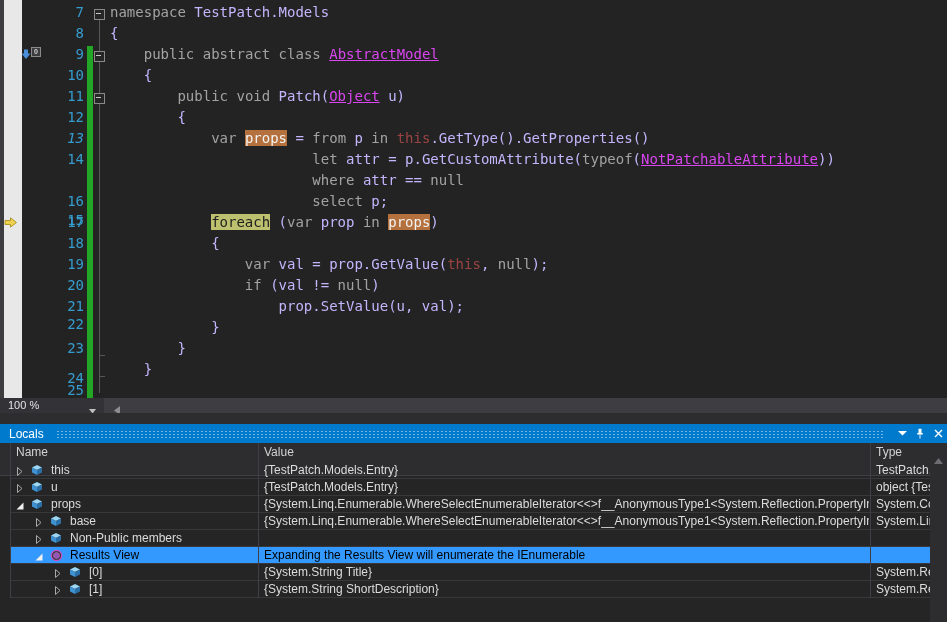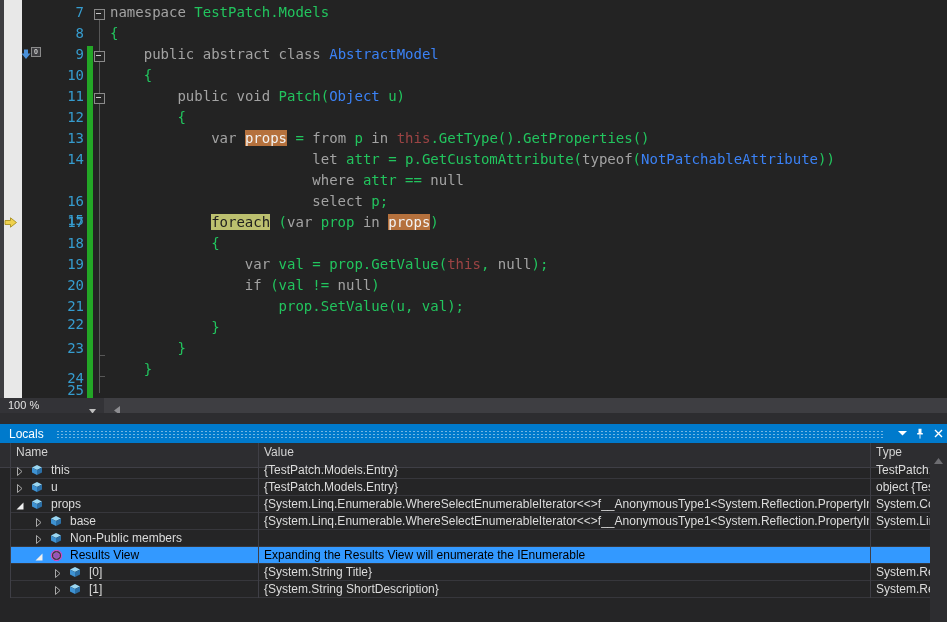--- a/index.html
+++ b/index.html
@@ -19,7 +19,7 @@
   .fold-box i{position:absolute;left:1px;top:3px;width:5px;height:1px;background:#c8c8c8;}
   .code-line{position:absolute;left:110px;height:21px;line-height:21px;white-space:pre;
              font:14px "DejaVu Sans Mono",monospace;color:#d8d8d8;}
-  .c-kw{color:#a3a3a3;} .c-typ{color:#3b82f6;} .c-pln{color:#22c55e;} .c-this{color:#9c4444;}
+  .c-kw{color:#a3a3a3;} .c-typ{color:#3b82f6;} .c-pln{color:#c4b5fd;} .c-this{color:#9c4444;}
   .c-hlsym{background:#b5713d;color:#f2f2f2;} .c-hlcur{background:#bcc06f;color:#1e1e1e;margin-top:44px;}
   .ref-marker{position:absolute;left:21px;top:46px;width:22px;height:12px;}
   .ref-count{position:absolute;left:10px;top:1px;width:8px;height:8px;border:1px solid #8a8a8a;

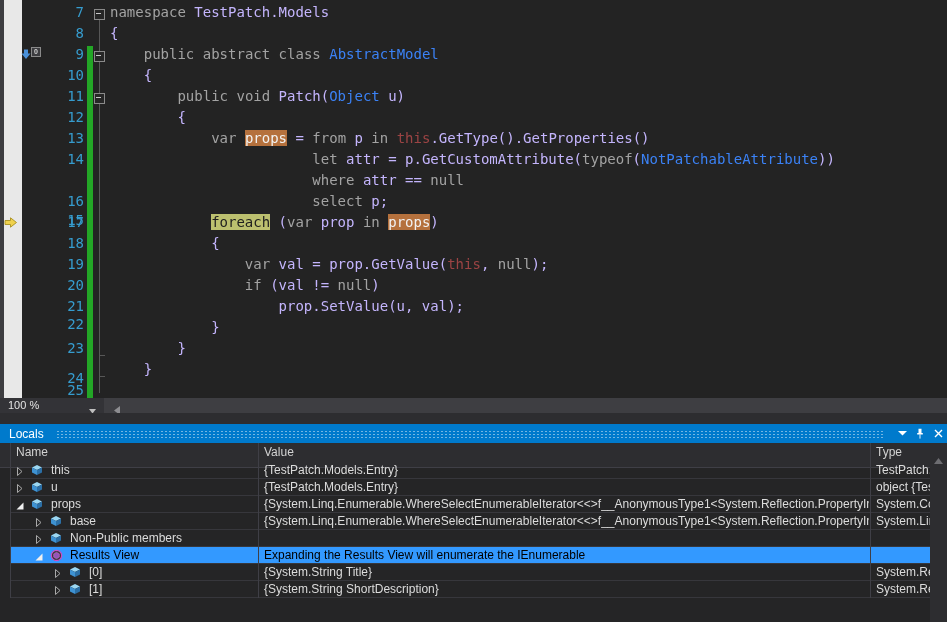--- a/index.html
+++ b/index.html
@@ -19,7 +19,7 @@
   .fold-box i{position:absolute;left:1px;top:3px;width:5px;height:1px;background:#c8c8c8;}
   .code-line{position:absolute;left:110px;height:21px;line-height:21px;white-space:pre;
              font:14px "DejaVu Sans Mono",monospace;color:#d8d8d8;}
-  .c-kw{color:#a3a3a3;} .c-typ{color:#3b82f6;} .c-pln{color:#c4b5fd;} .c-this{color:#9c4444;}
+  .c-kw{color:#a3a3a3;} .c-typ{color:#d946ef;text-decoration:underline;} .c-pln{color:#c4b5fd;} .c-this{color:#9c4444;}
   .c-hlsym{background:#b5713d;color:#f2f2f2;} .c-hlcur{background:#bcc06f;color:#1e1e1e;margin-top:44px;}
   .ref-marker{position:absolute;left:21px;top:46px;width:22px;height:12px;}
   .ref-count{position:absolute;left:10px;top:1px;width:8px;height:8px;border:1px solid #8a8a8a;

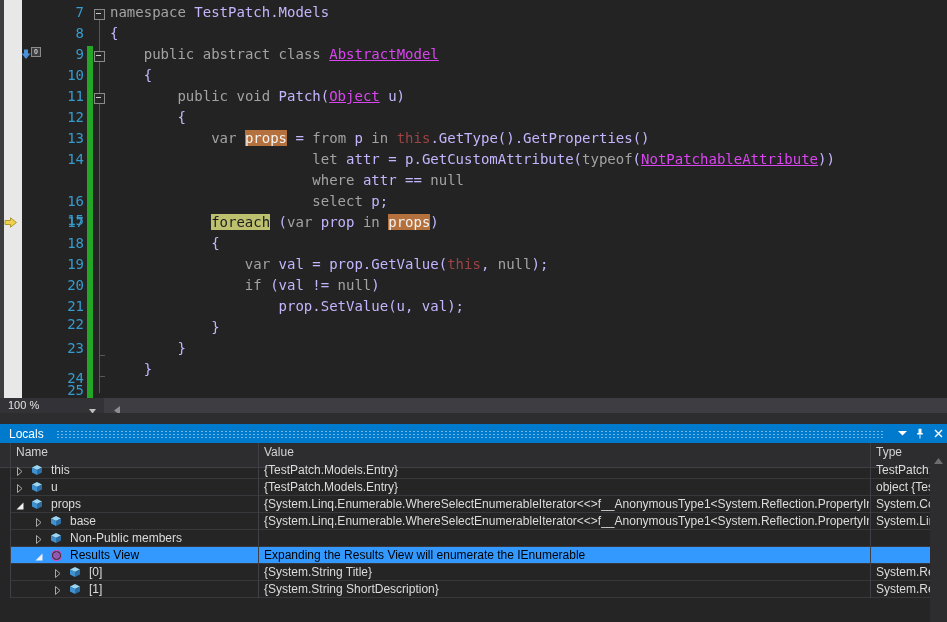--- a/index.html
+++ b/index.html
@@ -78,7 +78,7 @@
         <div class="ln" style="top: 67px;">10</div>
         <div class="ln" style="top: 88px;">11</div>
         <div class="ln" style="top: 109px;">12</div>
-        <div class="ln" style="top: 130px;">13</div>
+        <div class="ln" style="top: 130px; font-style: italic;">13</div>
         <div class="ln" style="top: 151px;">14</div>
         <div class="ln" style="top: 172px; margin-top: 40px;">15</div>
         <div class="ln" style="top: 193px;">16</div>

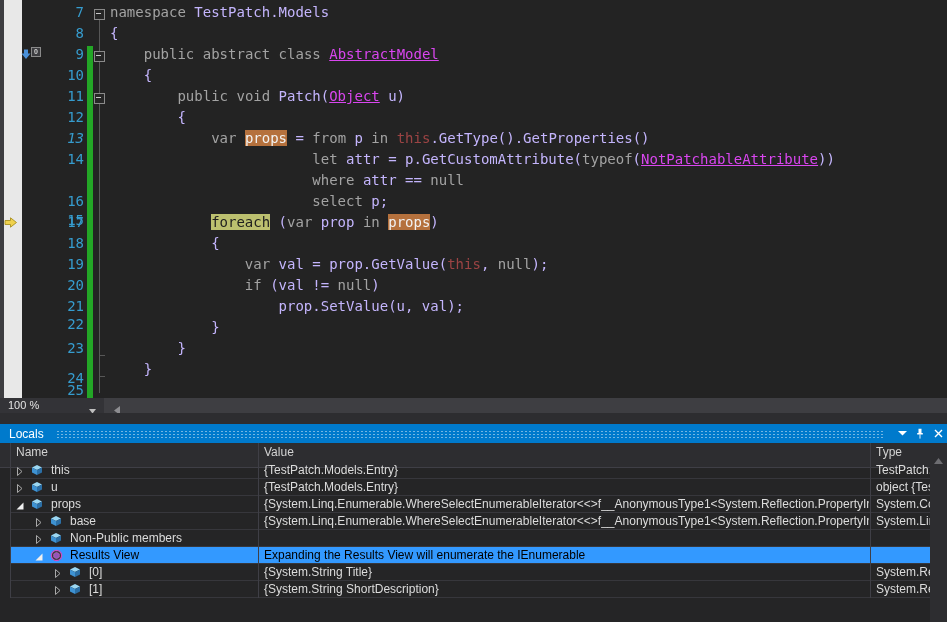--- a/index.html
+++ b/index.html
@@ -46,7 +46,7 @@
       background-image:radial-gradient(rgba(255,255,255,0.45) 0.8px, transparent 1.1px);
       background-size:4px 3px;}
   .tbtn{width:18px;height:19px;display:flex;align-items:center;justify-content:center;}
-  .l-header{position:absolute;left:0;top:19px;width:930px;height:25px;background:#2d2d30;
+  .l-header{position:absolute;left:0;top:19px;width:930px;height:33px;background:#2d2d30;
             border-bottom:1px solid #3f3f46;box-sizing:border-box;color:#d2d2d2;
             font:12px "Liberation Sans",sans-serif;}
   .l-header span{position:absolute;top:2px;}

